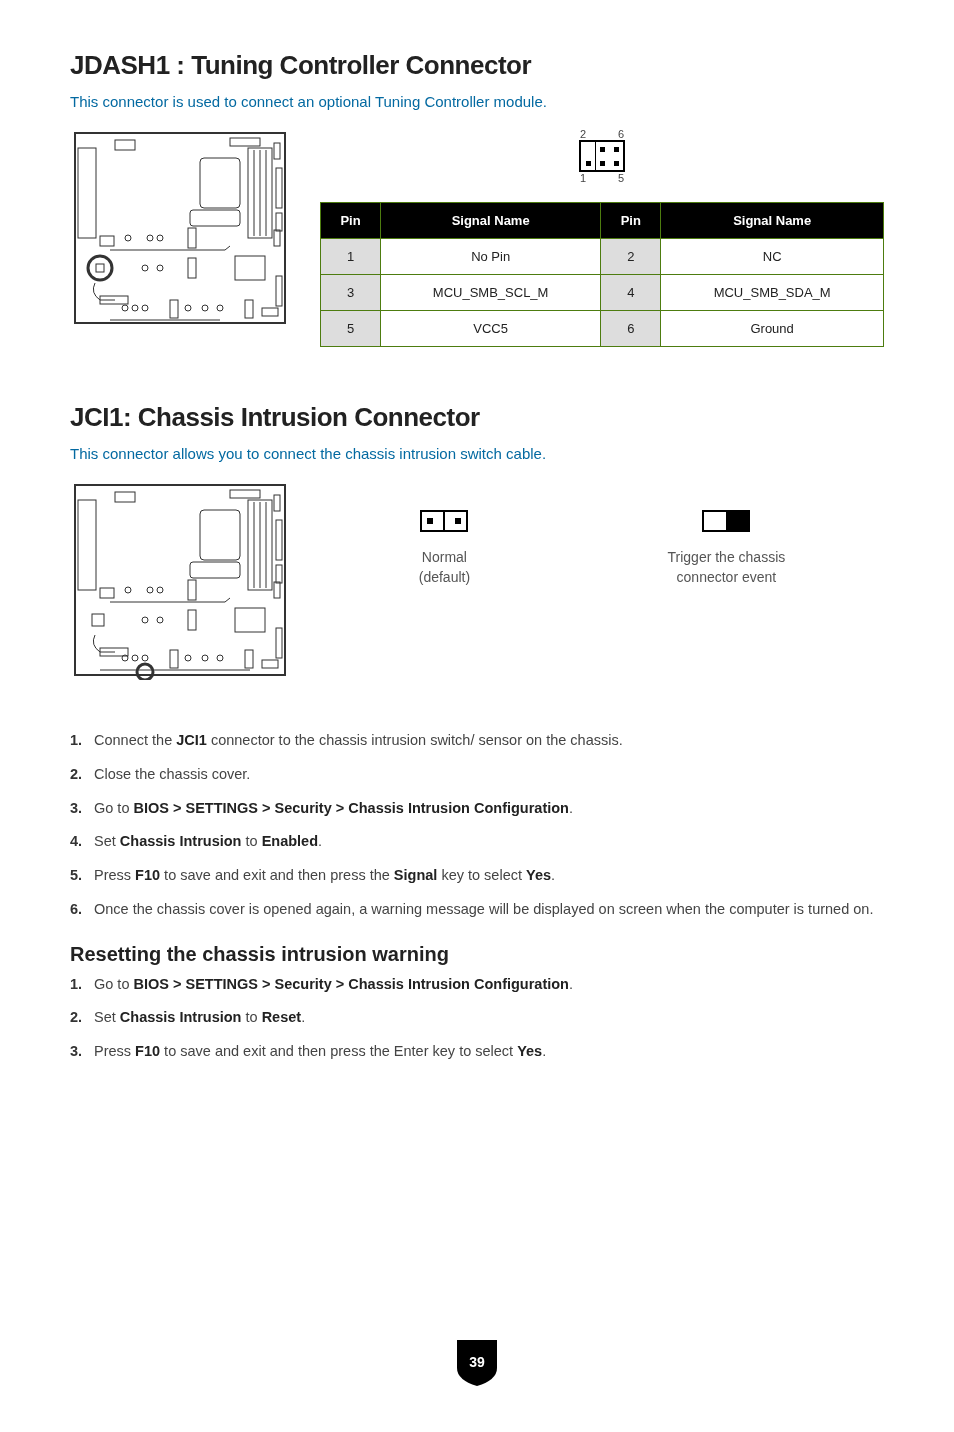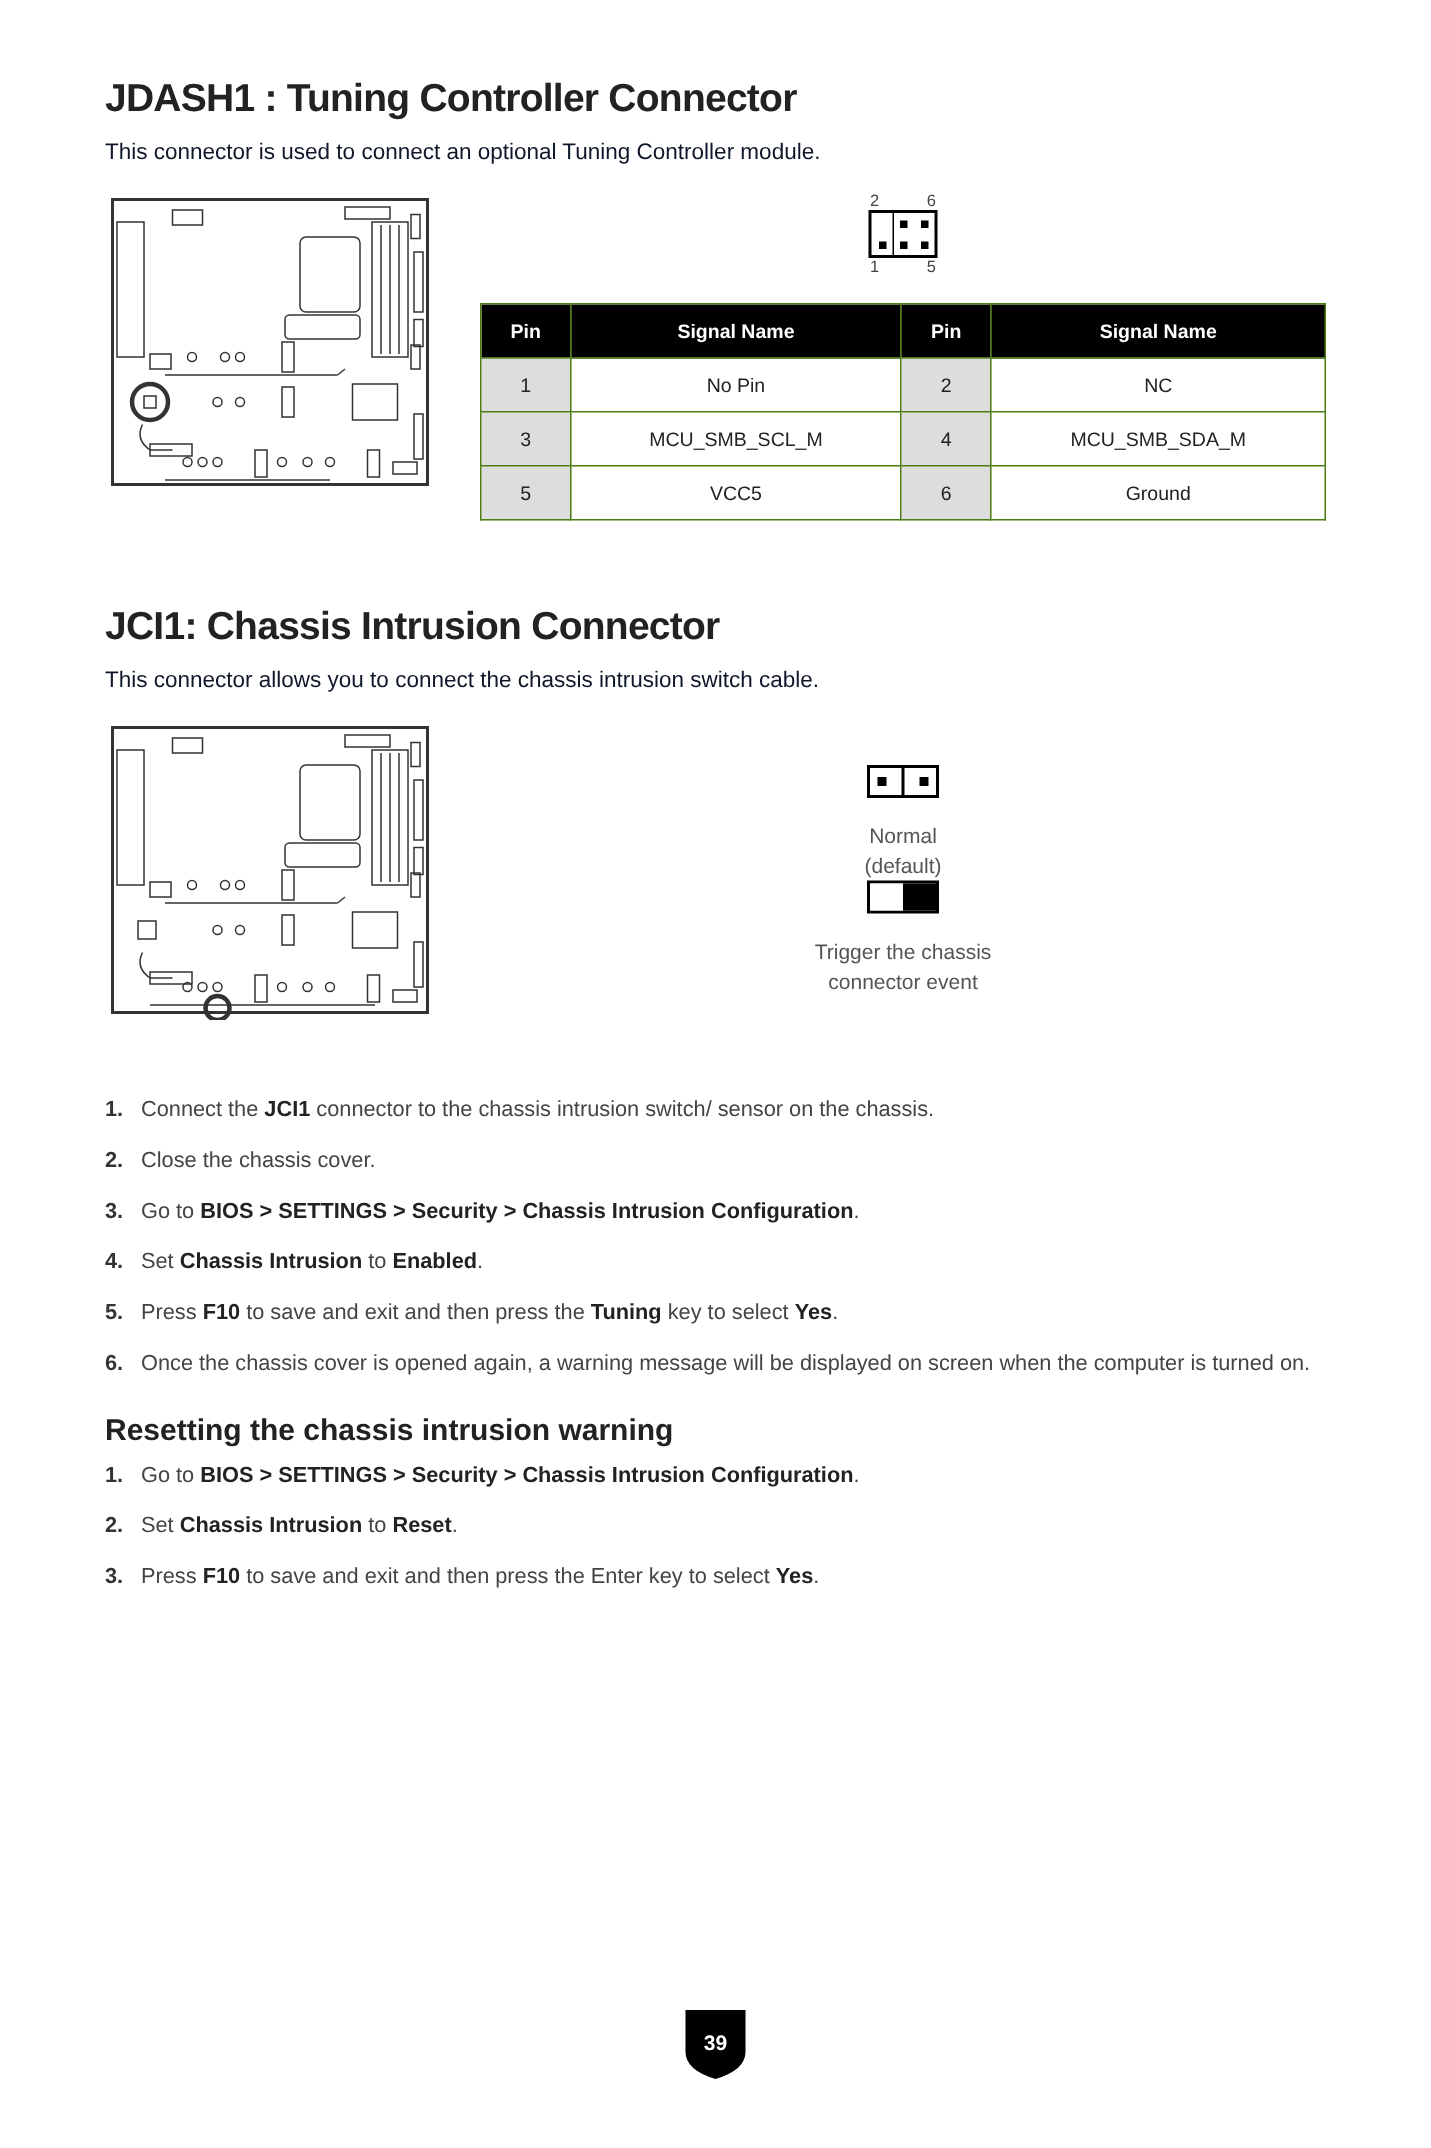--- a/index.html
+++ b/index.html
@@ -25,7 +25,7 @@
   }
   .subtitle {
     font-size: 15px;
-    color: #0f172a;
+    color: #0369a1;
     margin-bottom: 18px;
   }
   .section1-row {

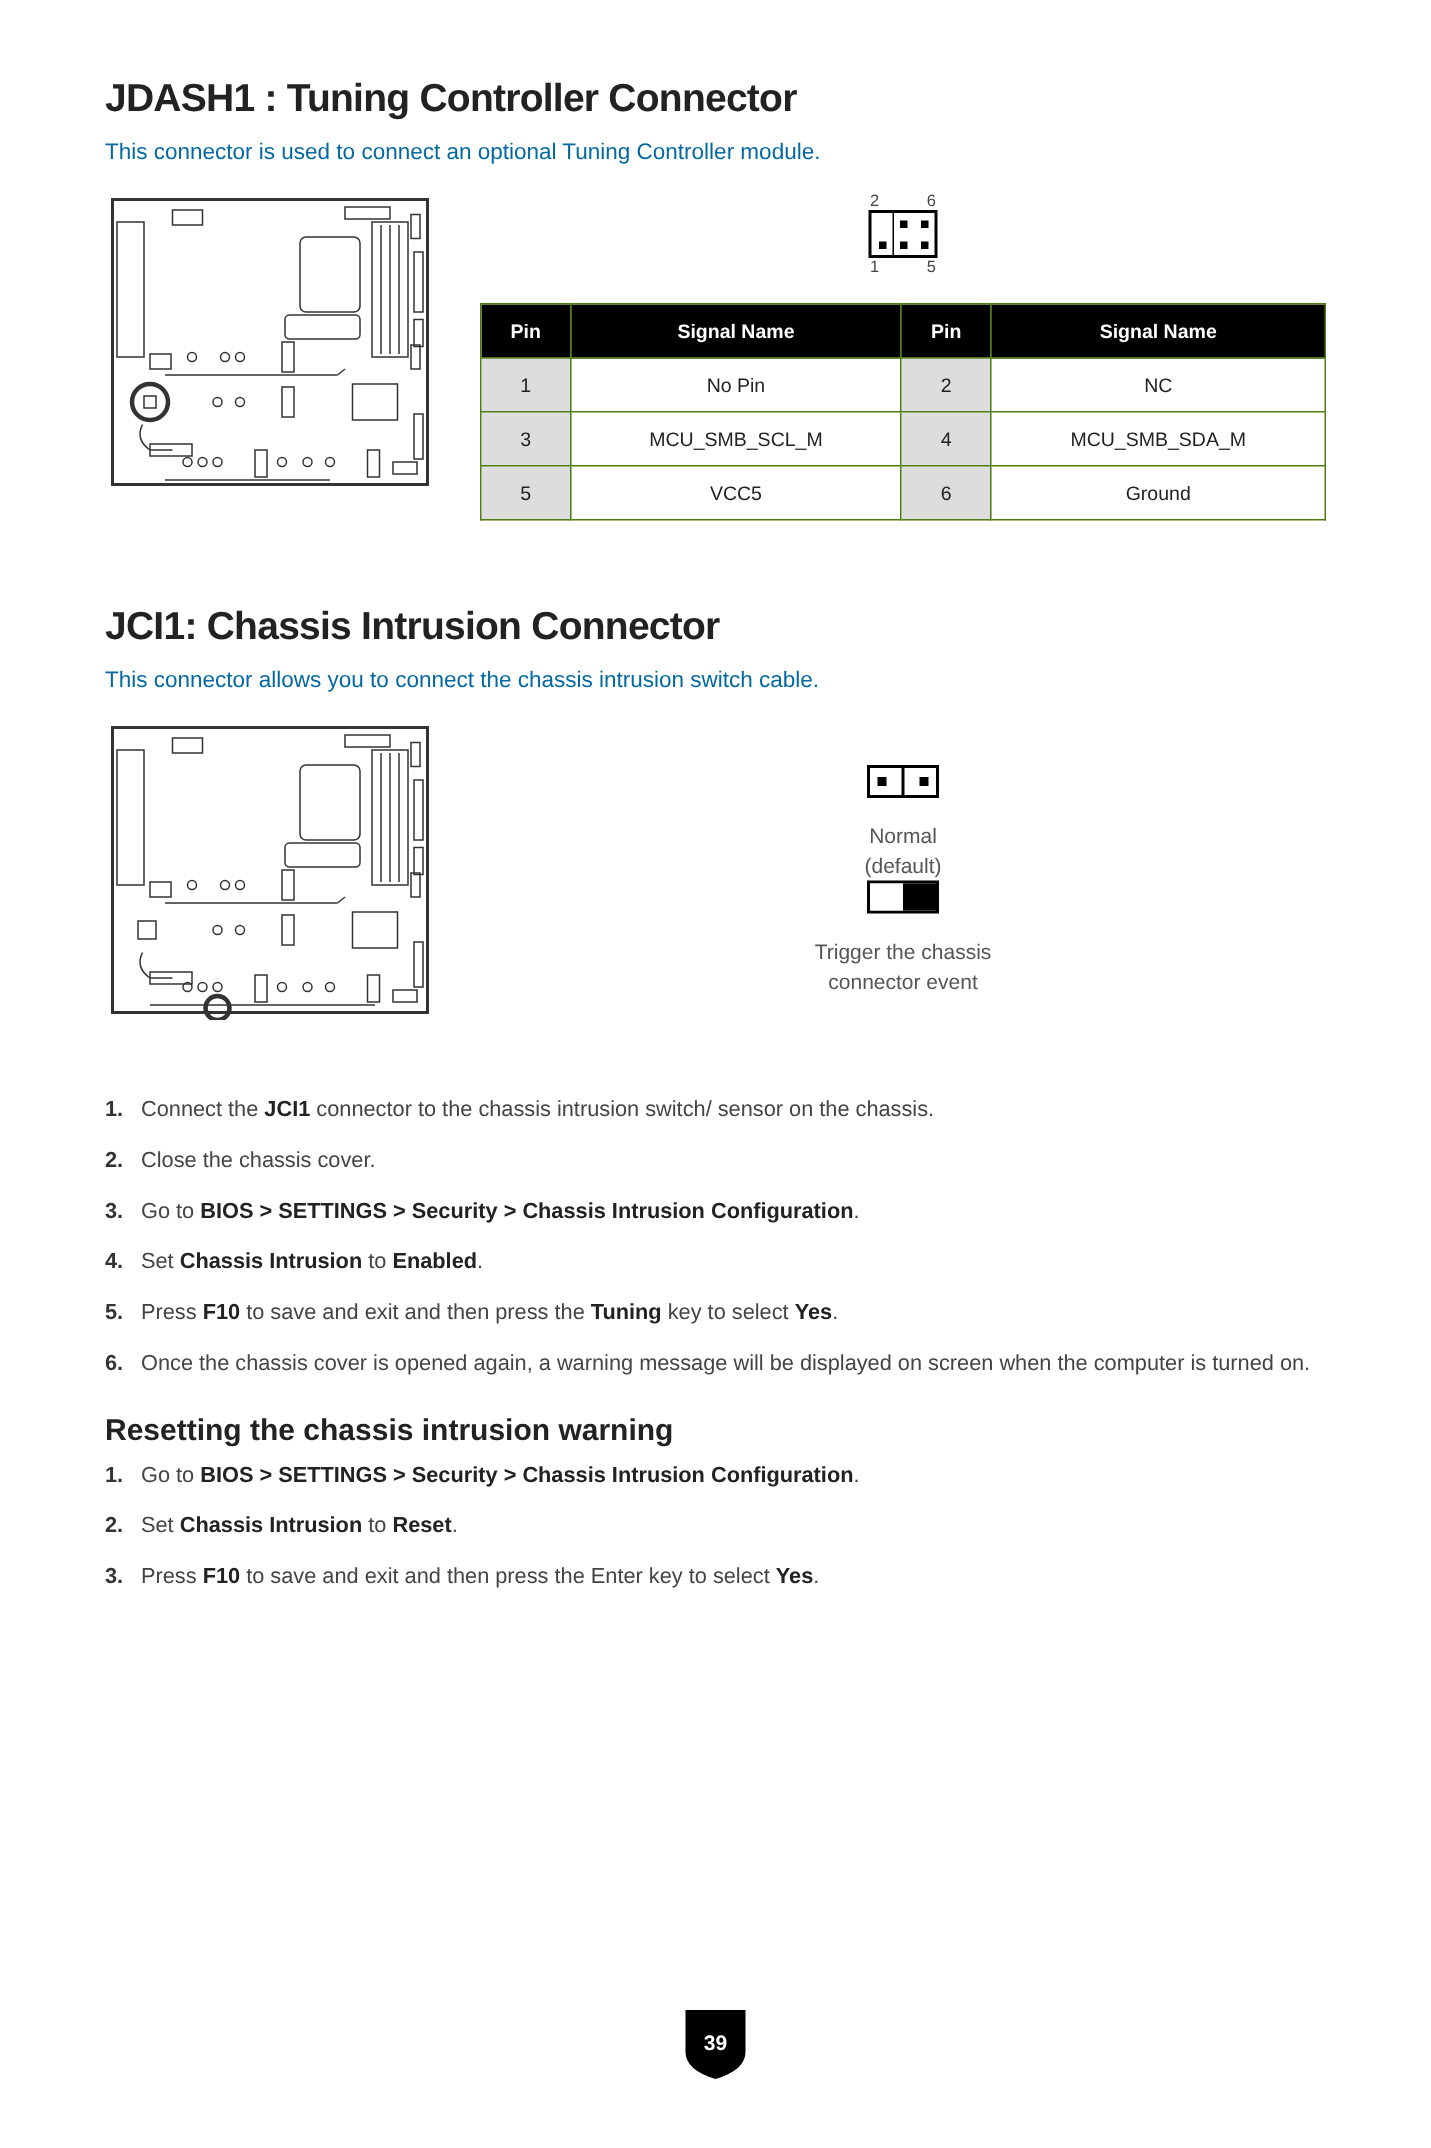--- a/index.html
+++ b/index.html
@@ -96,7 +96,6 @@
     display: flex;
     justify-content: space-around;
     padding-top: 30px;
-    flex-direction: column;
   }
   .jumper-col {
     display: flex;

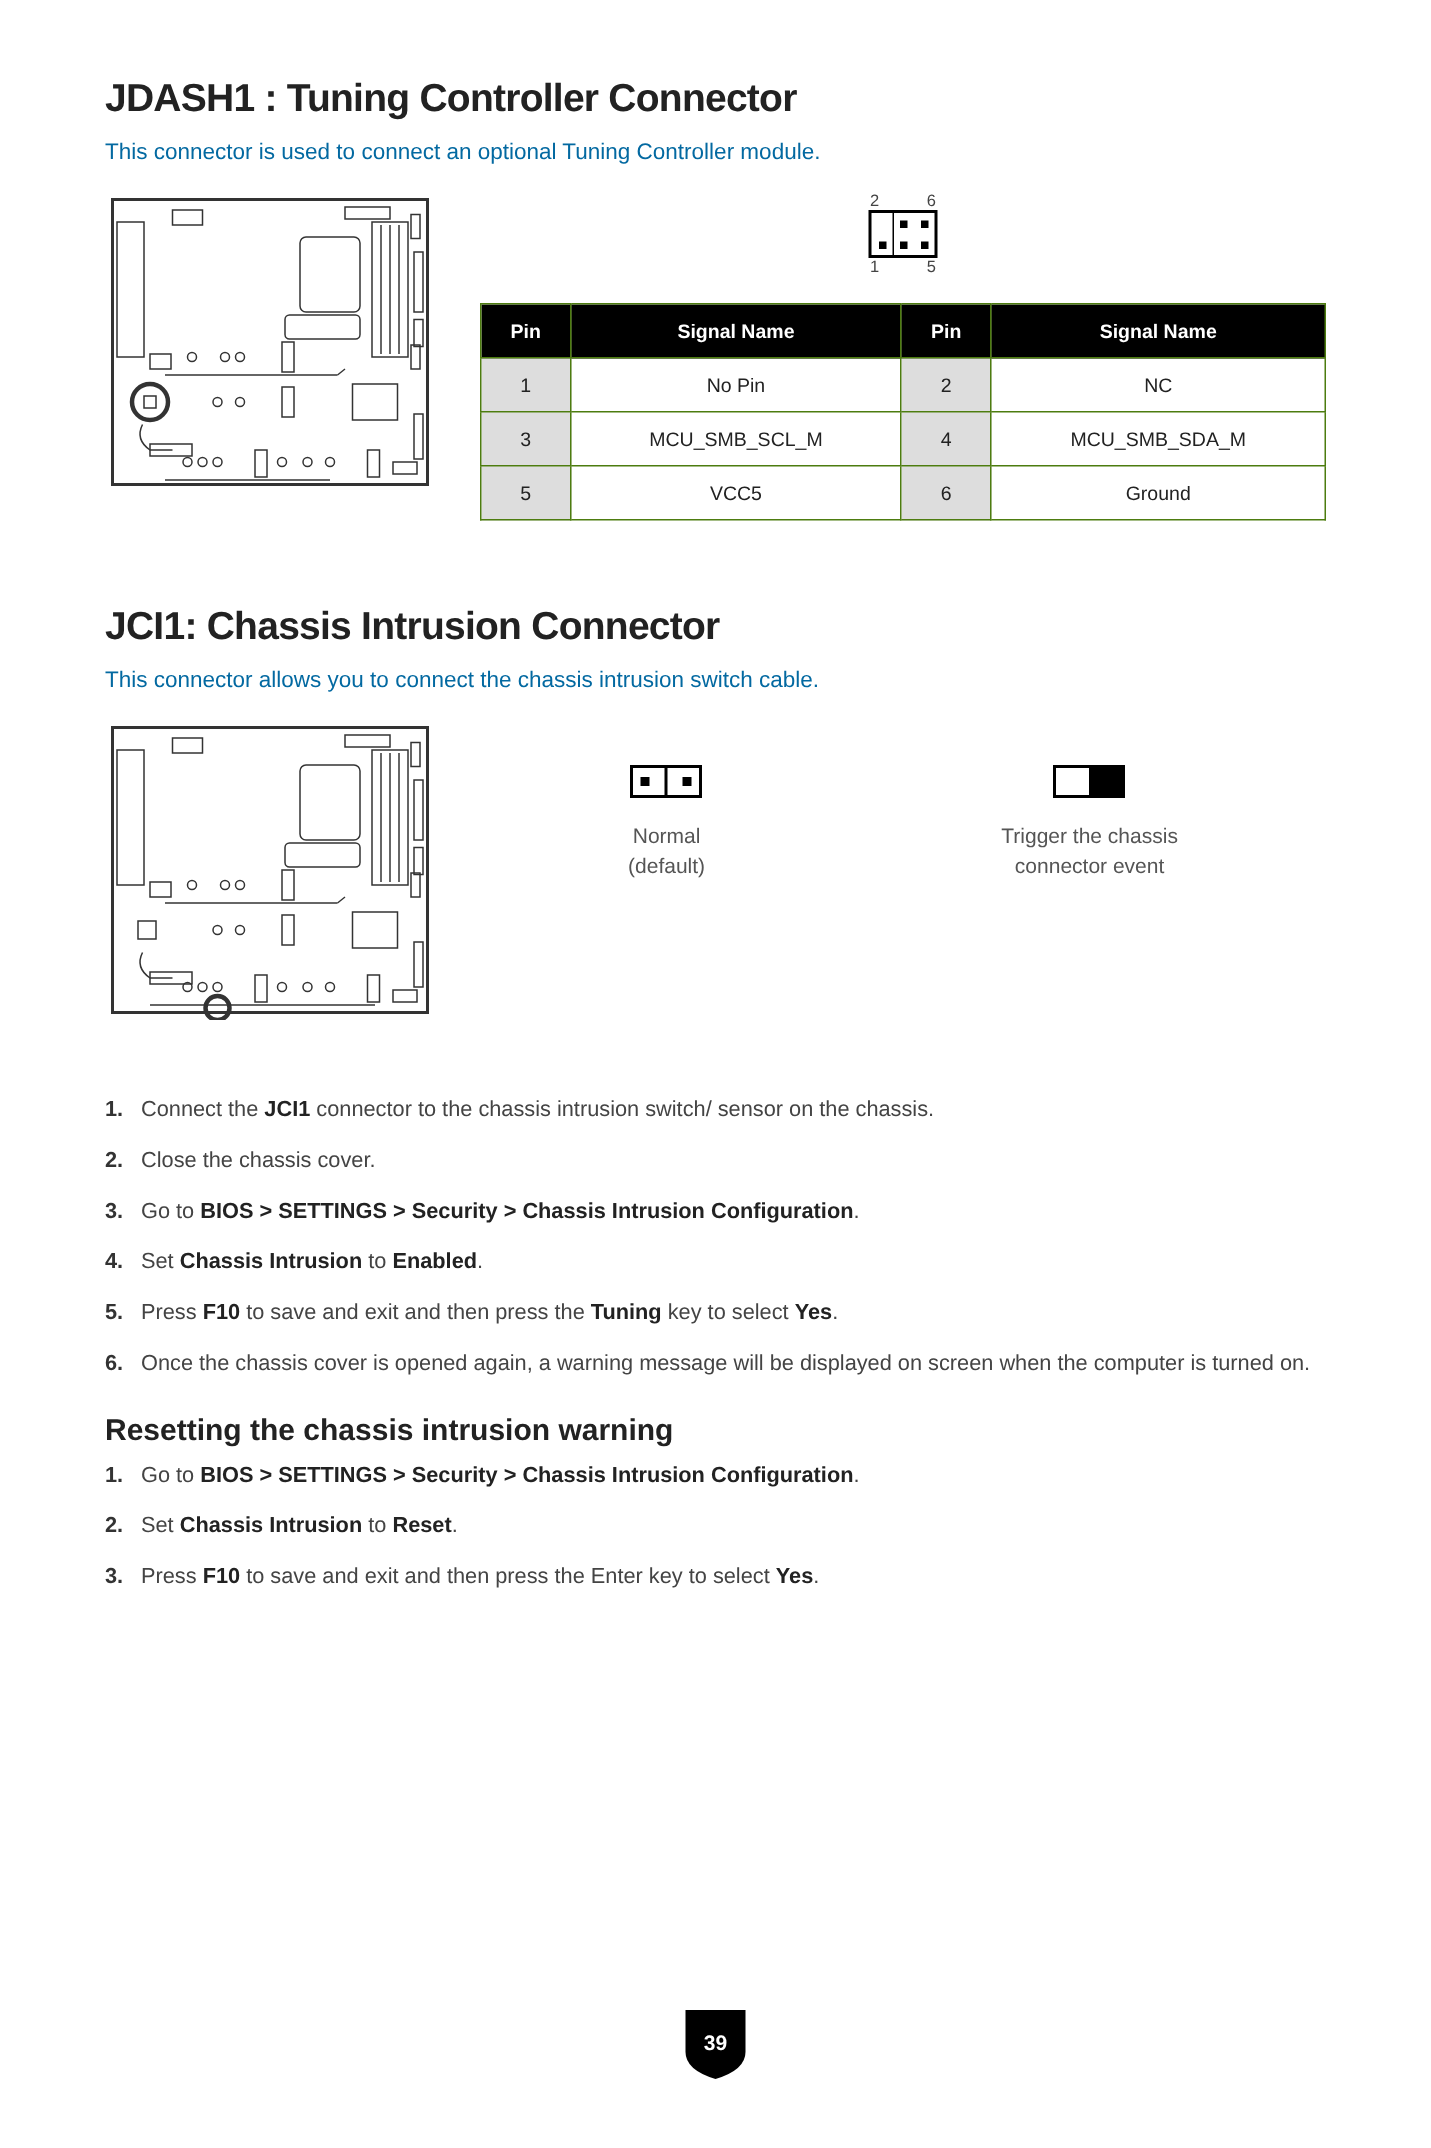--- a/index.html
+++ b/index.html
@@ -361,7 +361,7 @@
       <li>Close the chassis cover.</li>
       <li>Go to <b>BIOS &gt; SETTINGS &gt; Security &gt; Chassis Intrusion Configuration</b>.</li>
       <li>Set <b>Chassis Intrusion</b> to <b>Enabled</b>.</li>
-      <li>Press <b>F10</b> to save and exit and then press the <b>Tuning</b> key to select <b>Yes</b>.</li>
+      <li>Press <b>F10</b> to save and exit and then press the <b>Signal</b> key to select <b>Yes</b>.</li>
       <li>Once the chassis cover is opened again, a warning message will be displayed on screen when the computer is turned on.</li>
     </ol>
 </div>

